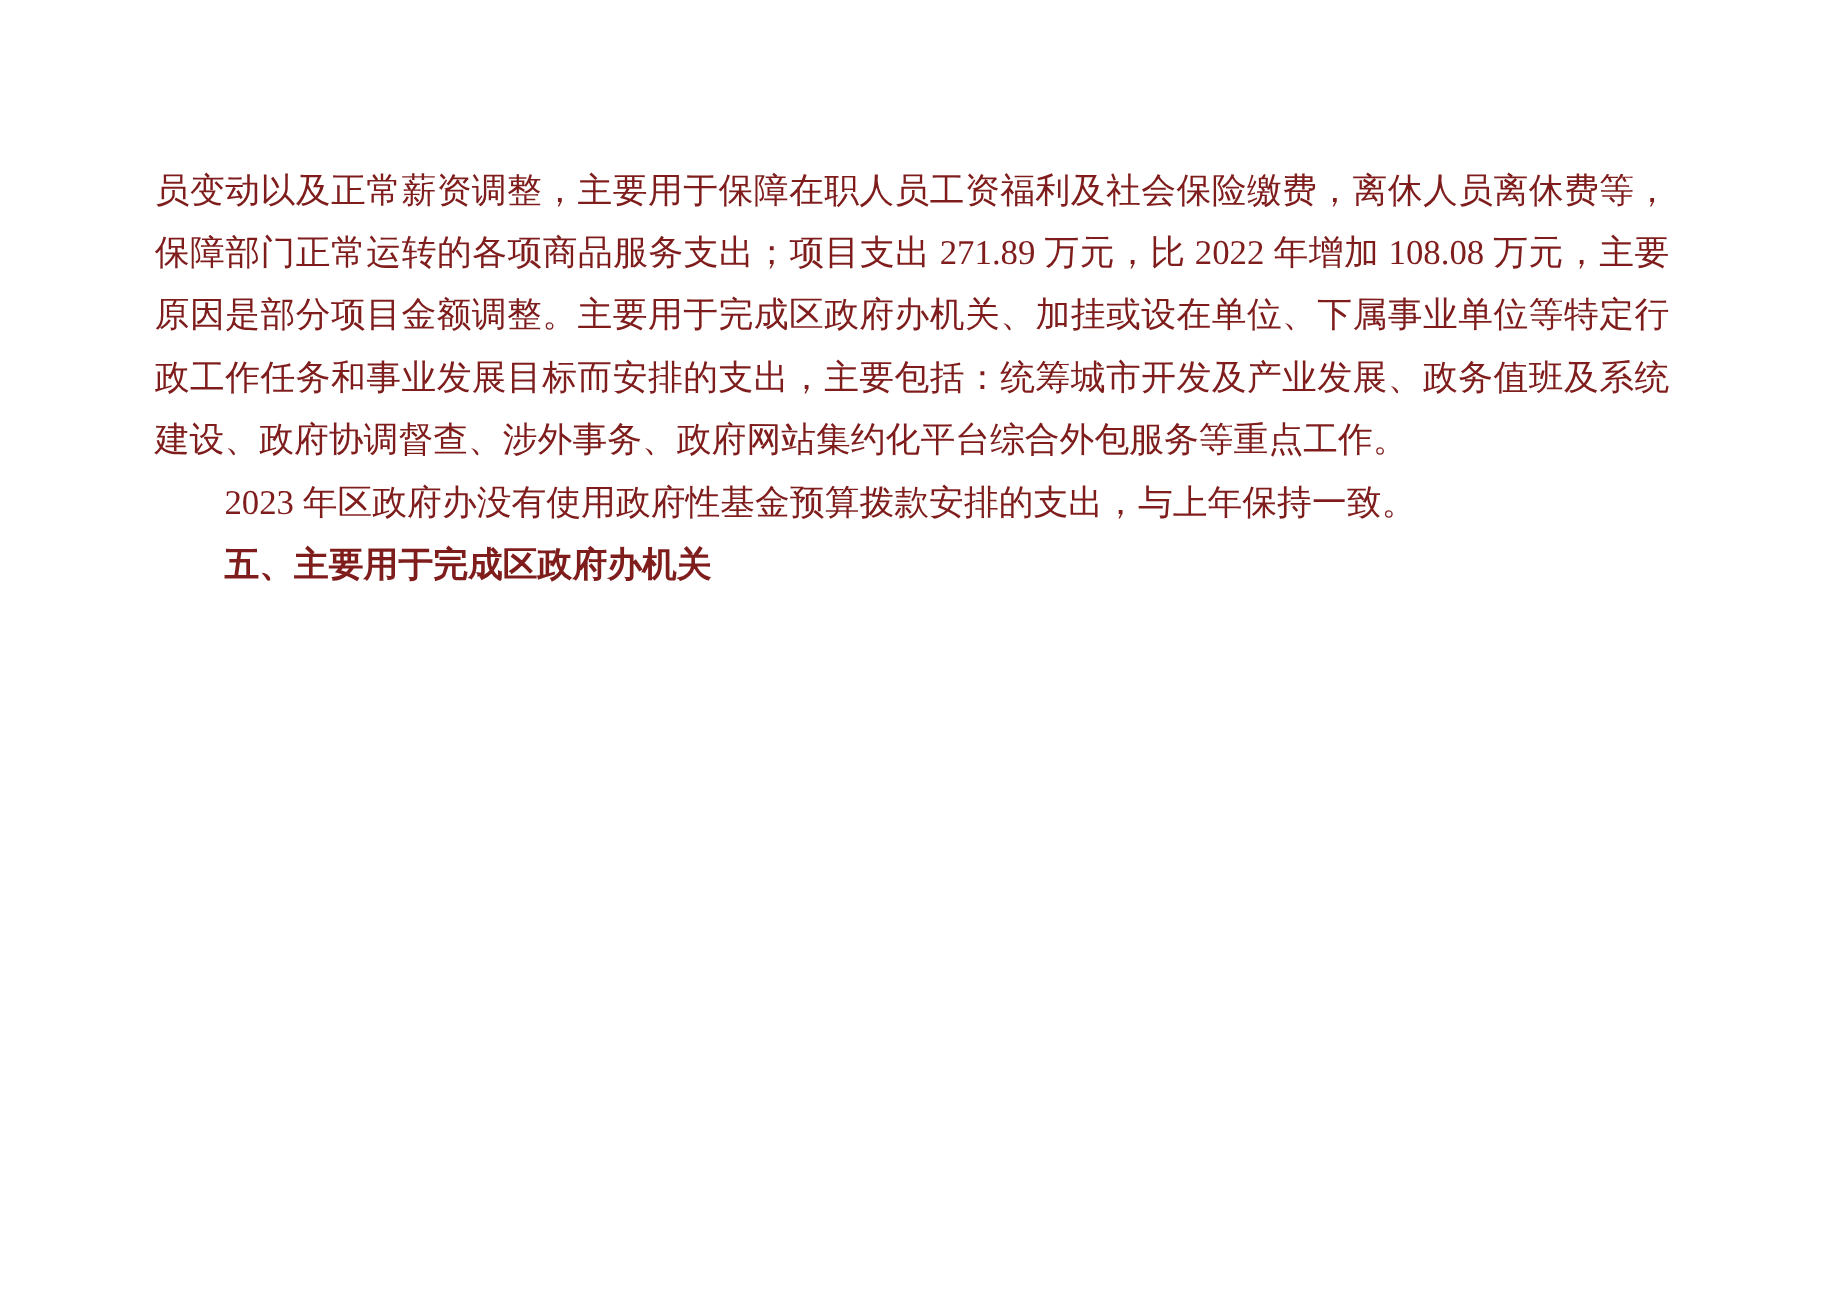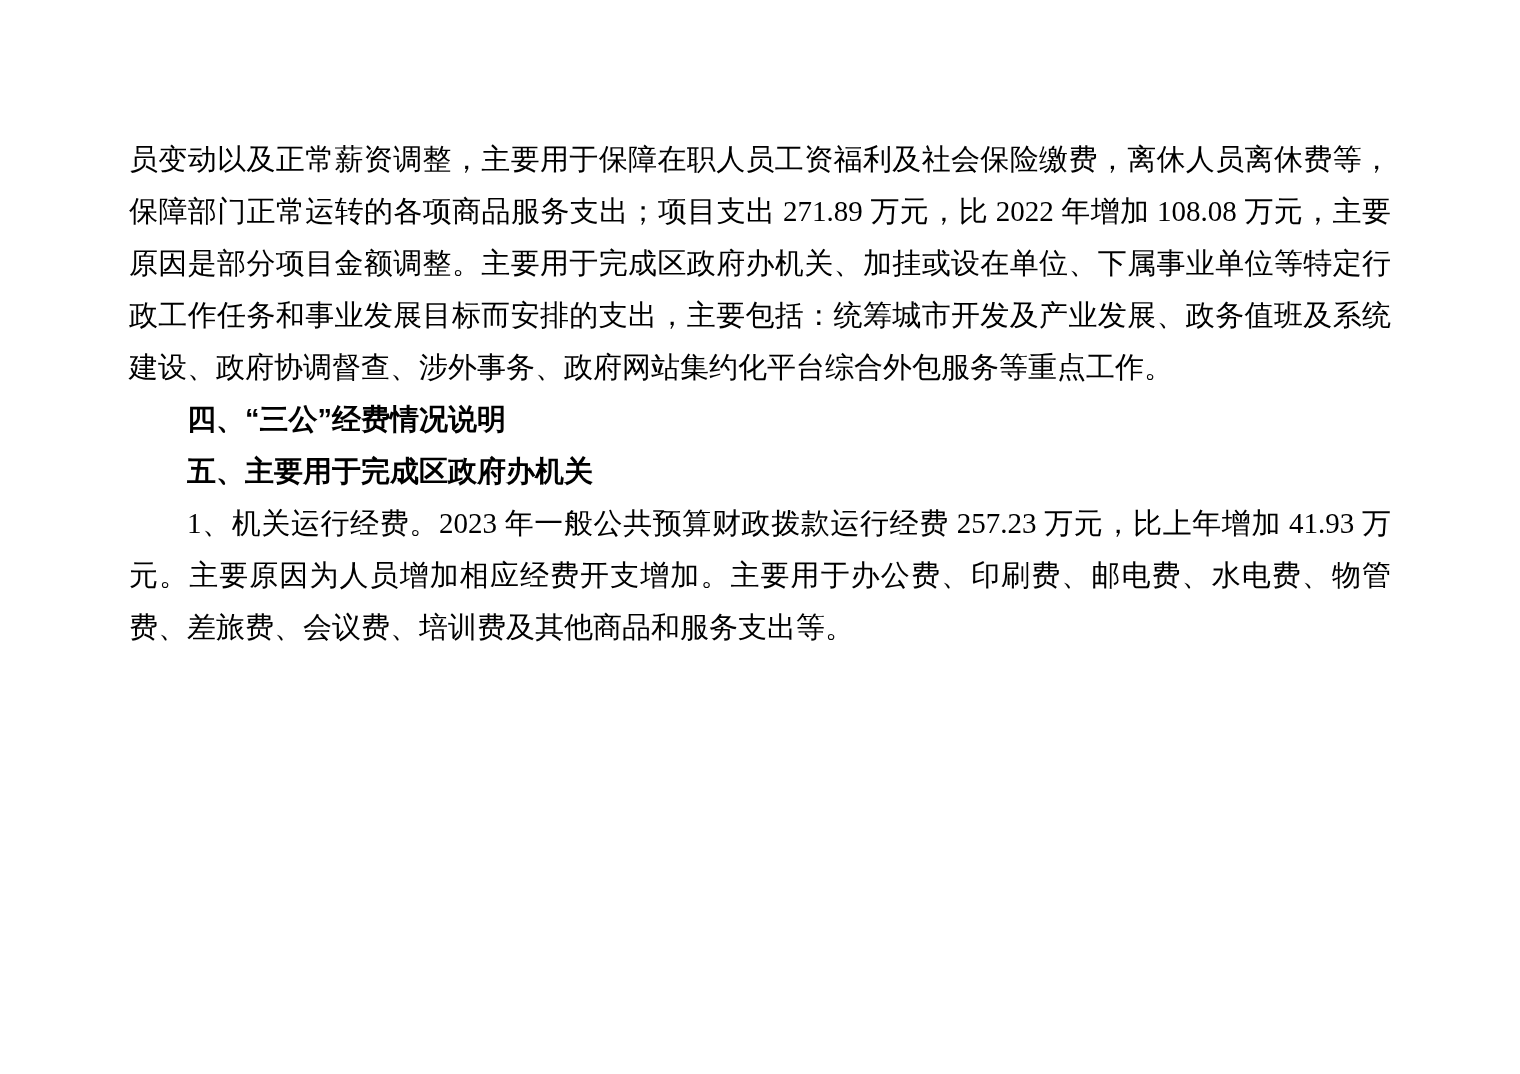--- a/index.html
+++ b/index.html
@@ -15,7 +15,7 @@
     background: #ffffff;
     padding: 133px 129px 0 129px;
     overflow: hidden;
-    color: #000000;
+    color: #7f1d1d;
   }
   .doc-body {
     font-family: "Liberation Serif", "DejaVu Serif", serif;

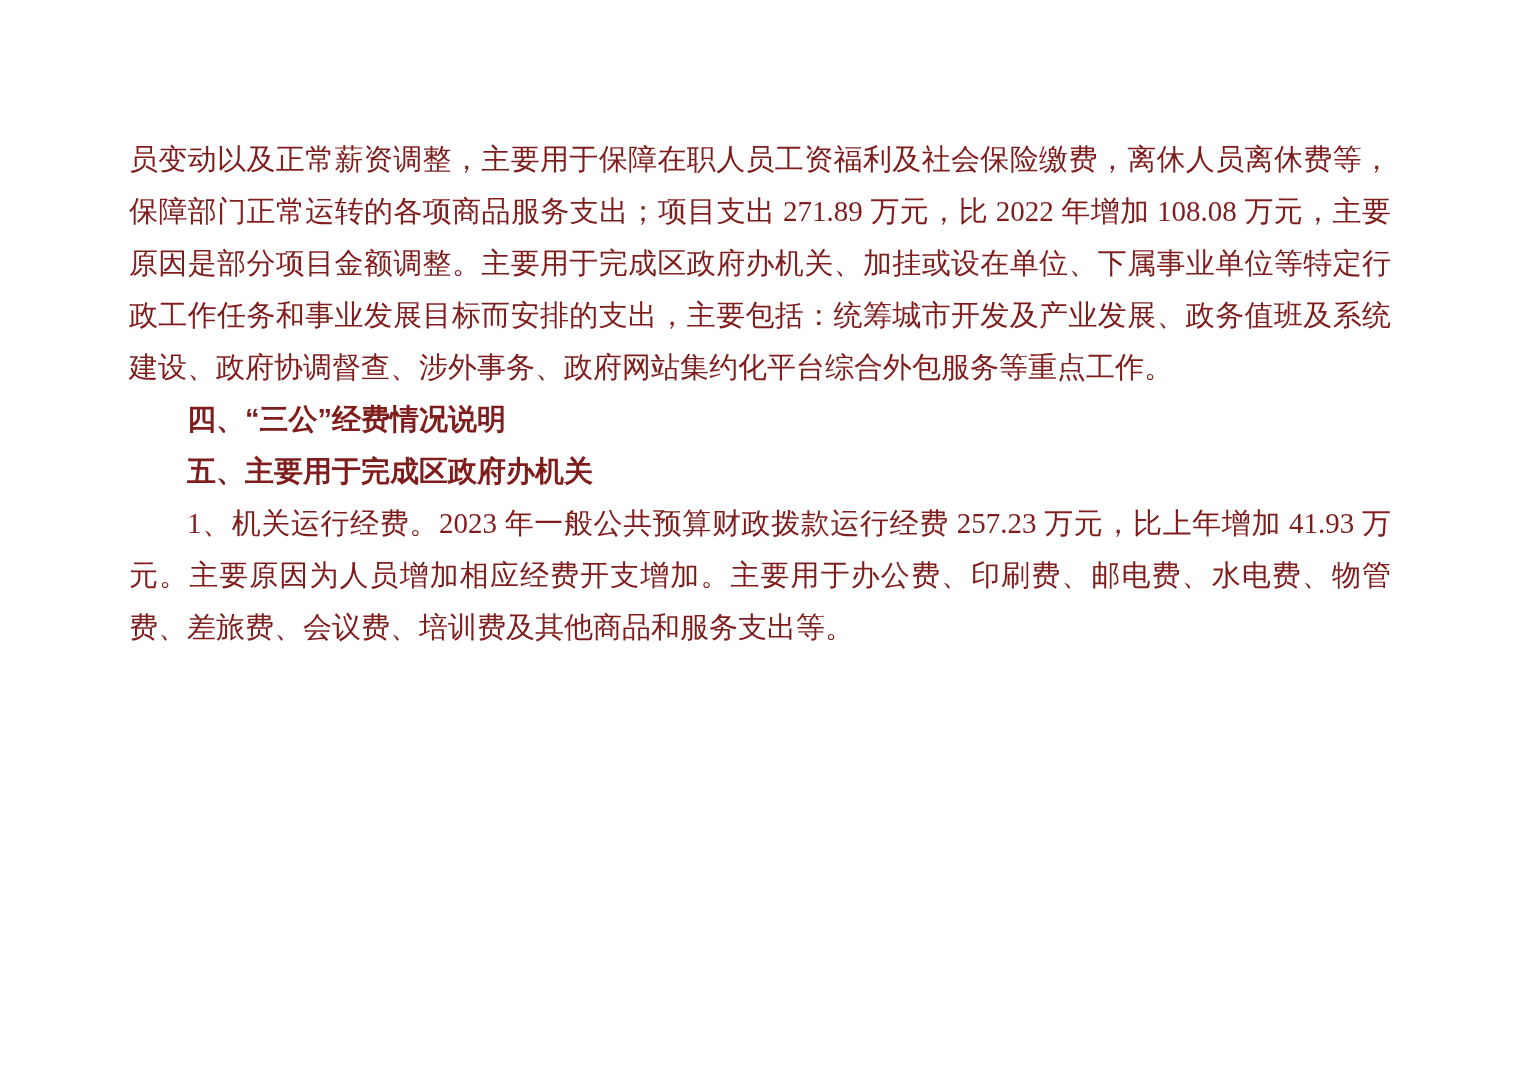--- a/index.html
+++ b/index.html
@@ -49,6 +49,7 @@
 
     <p class="para">员变动以及正常薪资调整，主要用于保障在职人员工资福利及社会保险缴费，离休人员离休费等，保障部门正常运转的各项商品服务支出；项目支出 271.89 万元，比 2022 年增加 108.08 万元，主要原因是部分项目金额调整。主要用于完成区政府办机关、加挂或设在单位、下属事业单位等特定行政工作任务和事业发展目标而安排的支出，主要包括：统筹城市开发及产业发展、政务值班及系统建设、政府协调督查、涉外事务、政府网站集约化平台综合外包服务等重点工作。</p>
 
+    <p class="para indent">2023 年区政府办没有使用政府性基金预算拨款安排的支出，与上年保持一致。</p>
 
     <h3 class="heading">四、“三公”经费情况说明</h3>
 

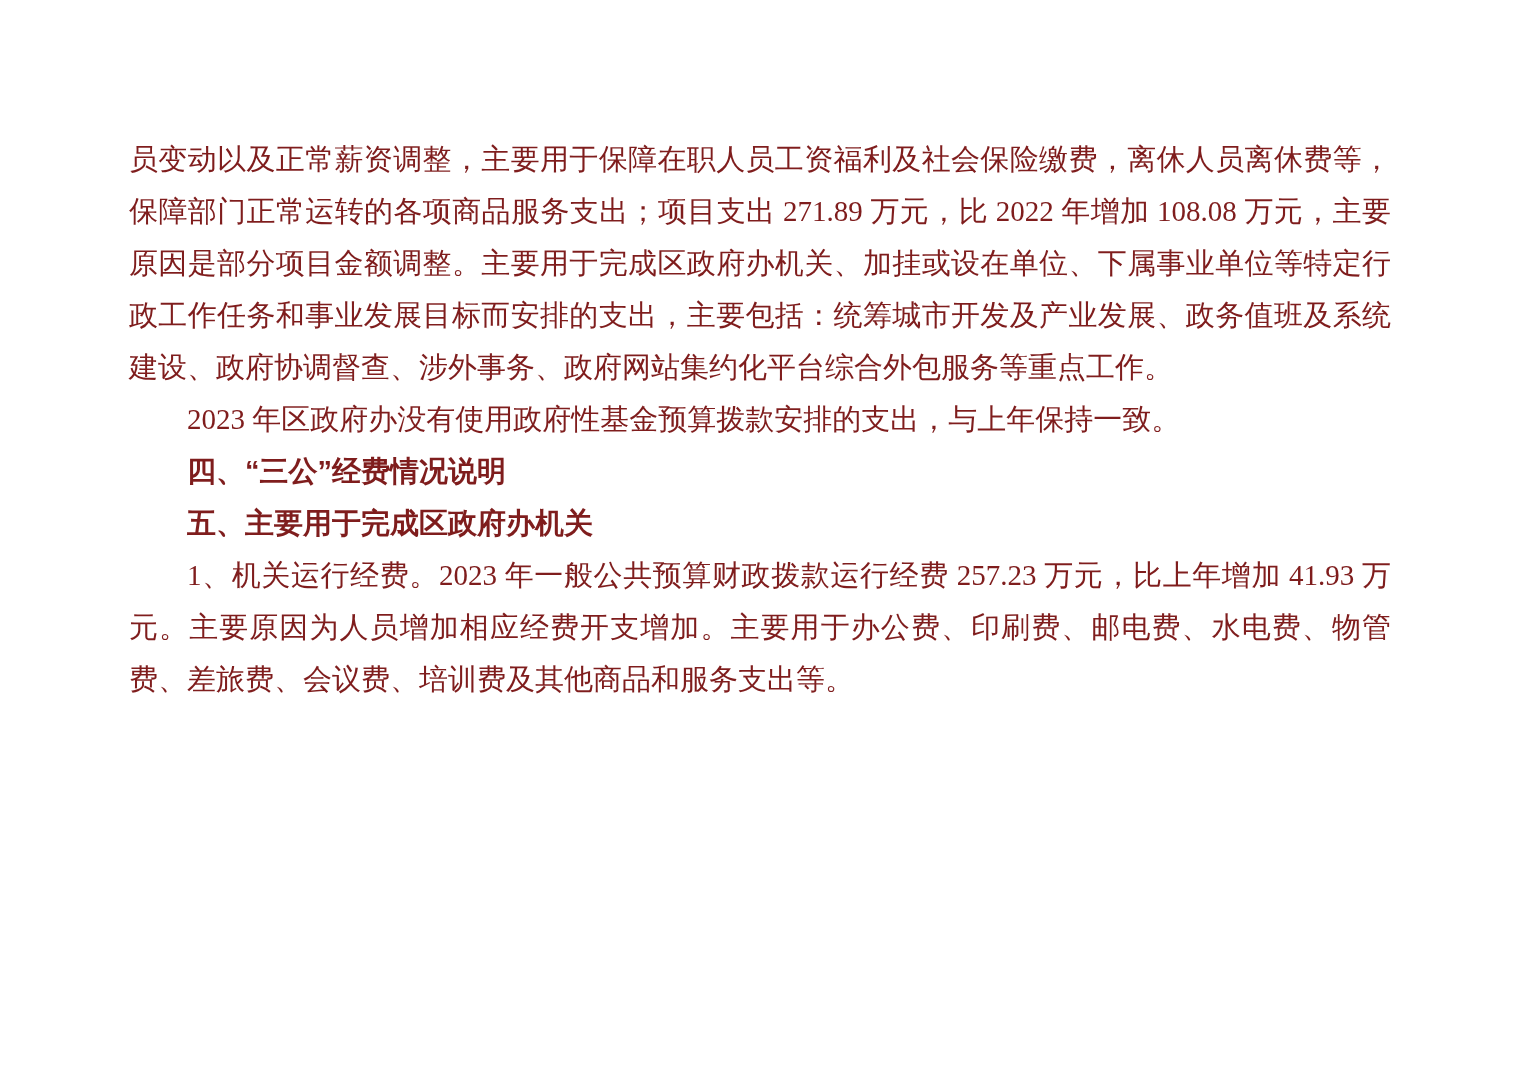--- a/index.html
+++ b/index.html
@@ -51,7 +51,6 @@
 
     <p class="para indent">2023 年区政府办没有使用政府性基金预算拨款安排的支出，与上年保持一致。</p>
 
-    <h3 class="heading">四、“三公”经费情况说明</h3>
 
 
     <h3 class="heading">五、主要用于完成区政府办机关</h3>

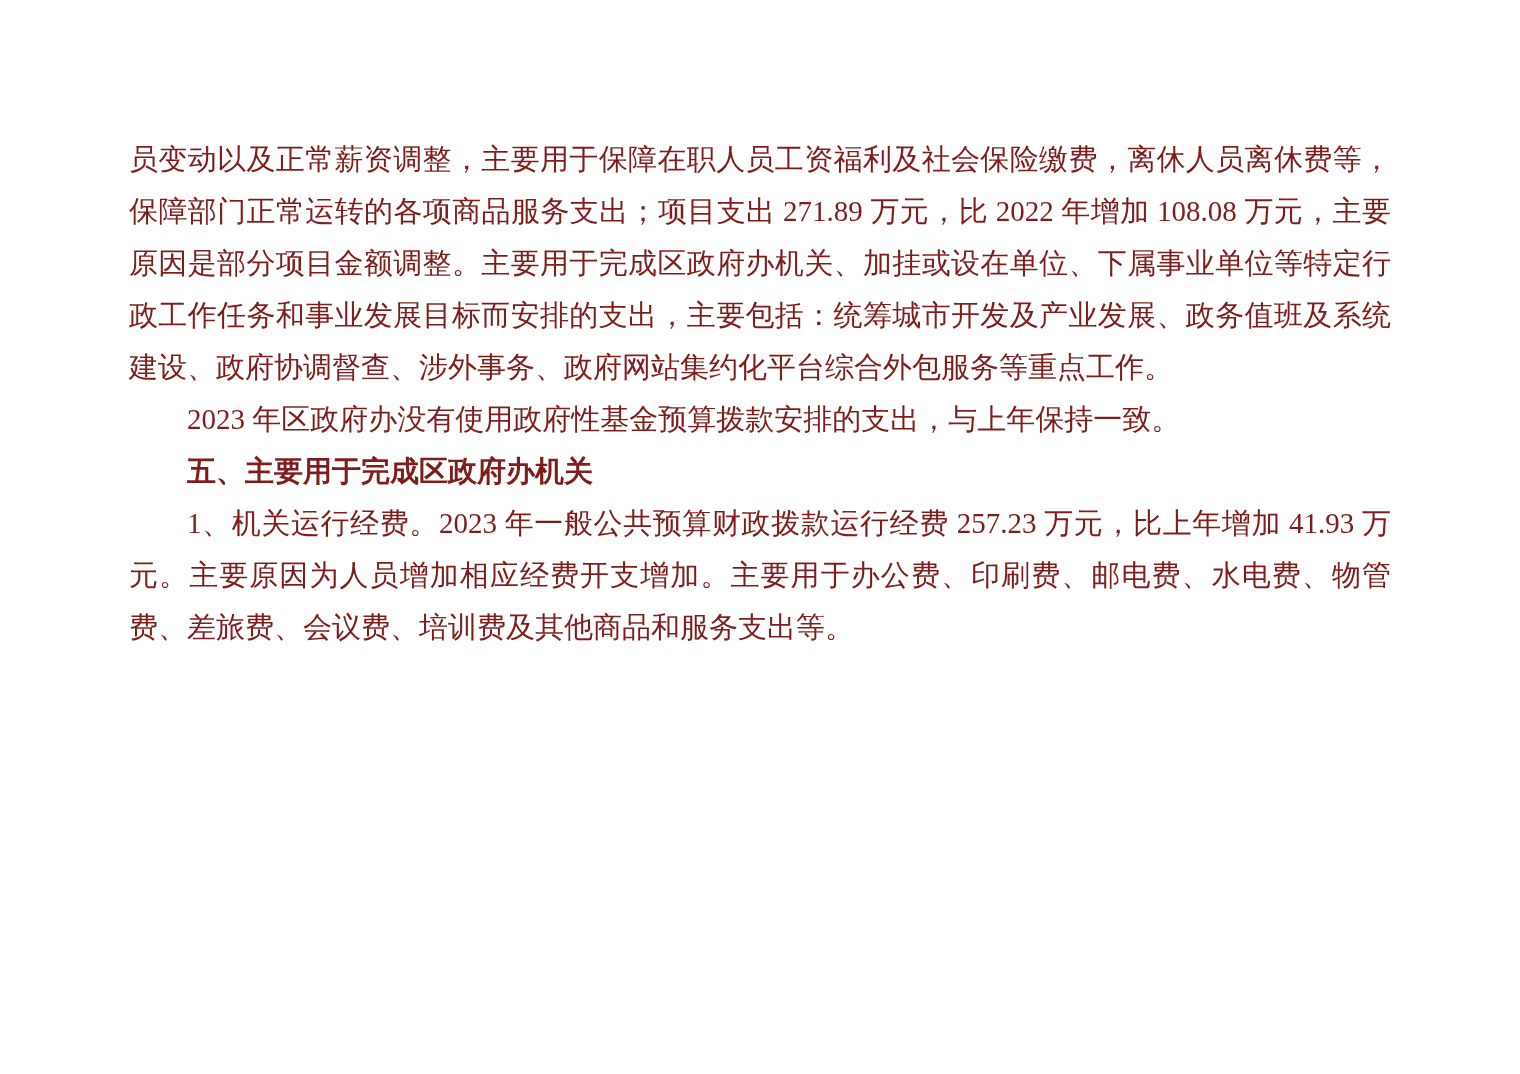--- a/index.html
+++ b/index.html
@@ -55,7 +55,6 @@
 
     <h3 class="heading">五、主要用于完成区政府办机关</h3>
 
-    <p class="para indent">1、机关运行经费。2023 年一般公共预算财政拨款运行经费 257.23 万元，比上年增加 41.93 万元。主要原因为人员增加相应经费开支增加。主要用于办公费、印刷费、邮电费、水电费、物管费、差旅费、会议费、培训费及其他商品和服务支出等。</p>
 
 
   </div>

